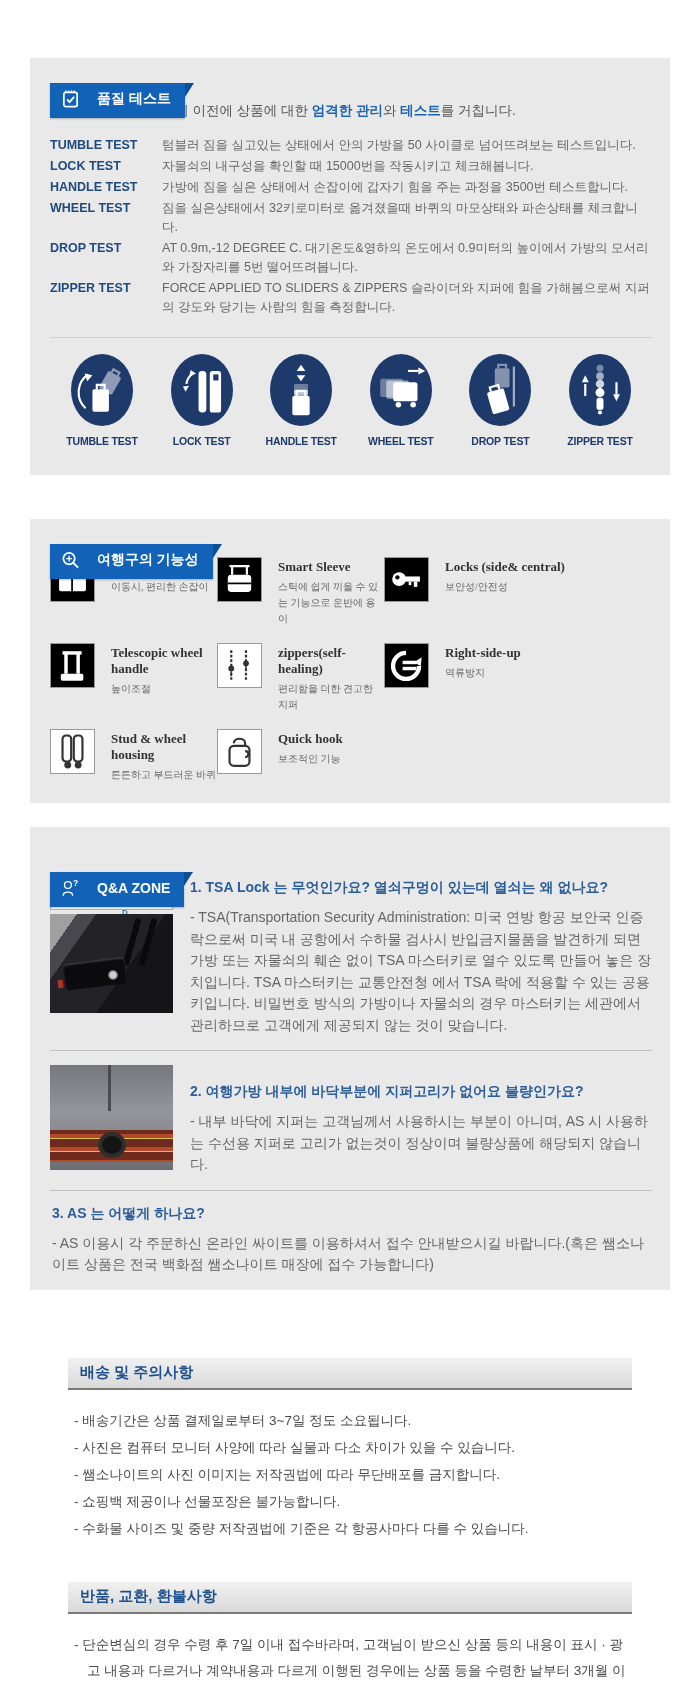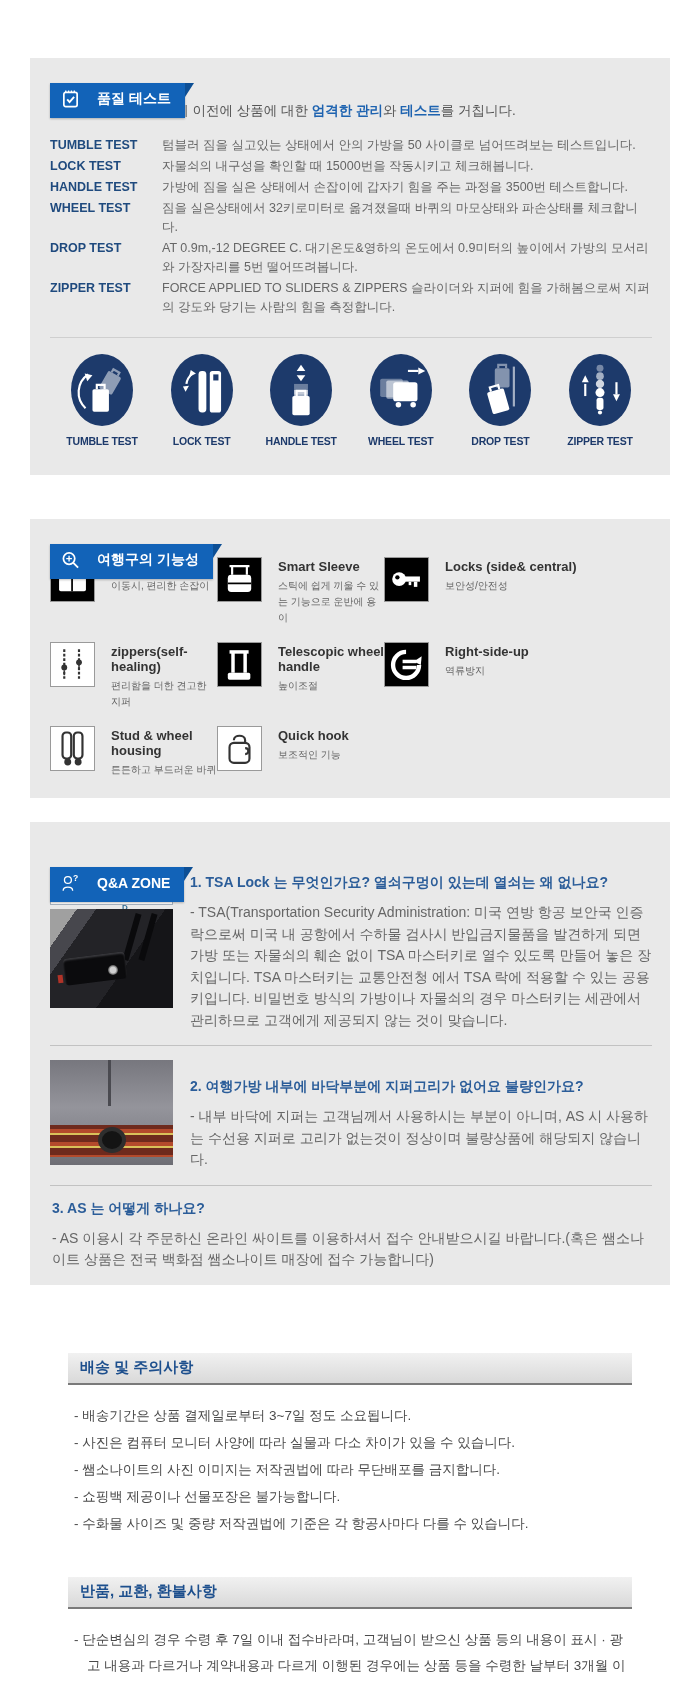--- a/index.html
+++ b/index.html
@@ -31,7 +31,7 @@
   .tlabel{margin-top:9px;font-size:10.5px;font-weight:bold;color:#1d3a6b;letter-spacing:-.2px;}
 
   
-  .sec2{margin-top:44px;padding:38px 14px 20px 20px;}
+  .sec2{margin-top:44px;padding:38px 14px 20px 20px;font-family:Liberation Serif, serif;}
   .fgrid{display:grid;grid-template-columns:167px 167px 1fr;row-gap:16px;}
   .fitem{display:flex;gap:16px;}
   .ficon{flex:0 0 45px;width:45px;height:45px;border:1px solid #9a9a9a;box-sizing:border-box;

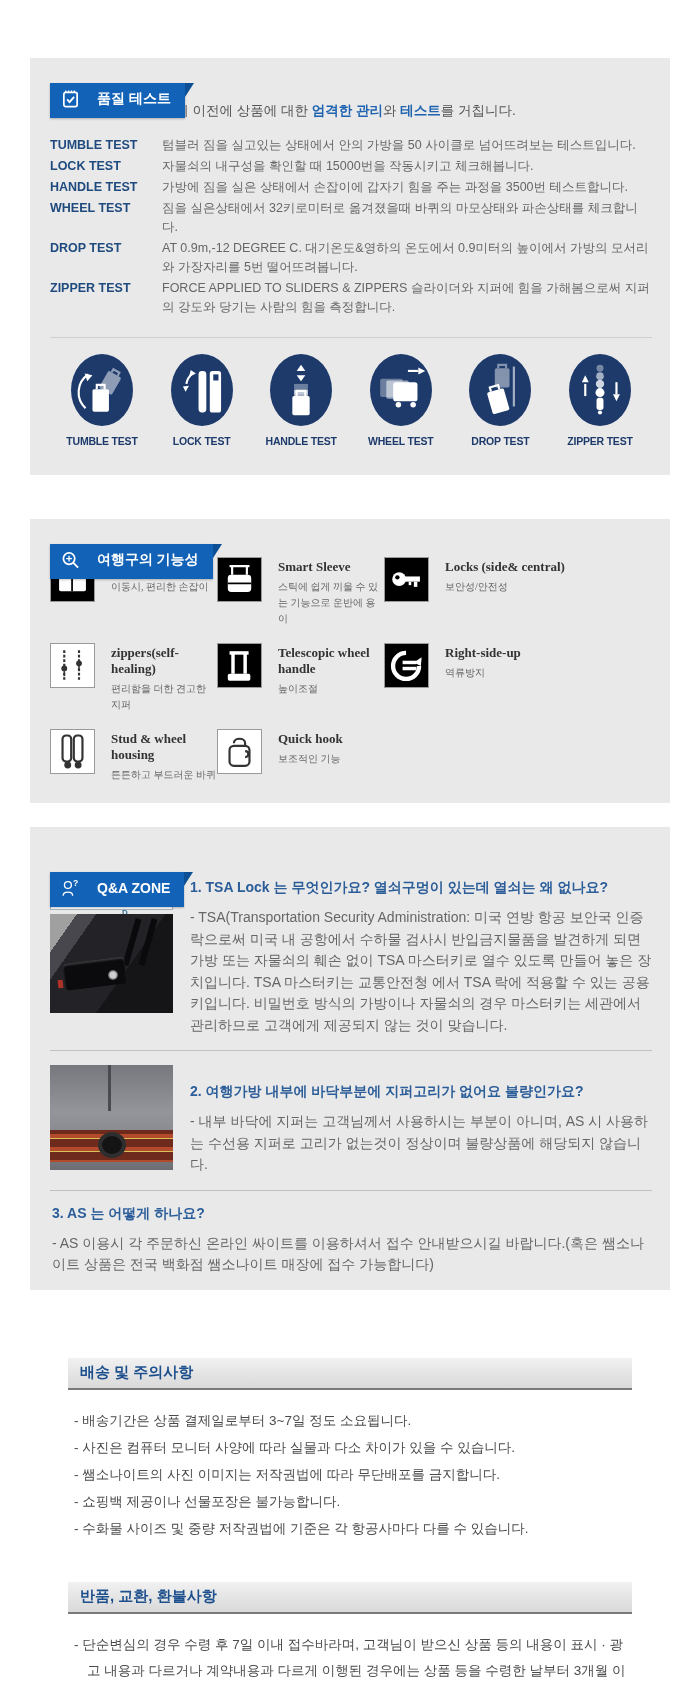--- a/index.html
+++ b/index.html
@@ -279,6 +279,20 @@
       </div>
 
       <div class="fitem">
+        <div class="ficon dark">
+          <svg viewBox="0 0 45 45">
+              <rect x="13" y="9" width="4" height="23" fill="#fff"></rect>
+              <rect x="27" y="9" width="4" height="23" fill="#fff"></rect>
+              <rect x="11" y="6" width="22" height="4" fill="#fff"></rect>
+              <rect x="9" y="32" width="26" height="8" rx="2" fill="#fff"></rect>
+            </svg>
+        </div>
+        <div class="ftext">
+            <div class="ftitle">Telescopic wheel handle</div>
+            <div class="fdesc">높이조절</div>
+          </div>
+      </div>
+      <div class="fitem">
         <div class="ficon">
           <svg viewBox="0 0 45 45">
               <path class="dk" d="M13 5v34" stroke-dasharray="3 2.2" stroke-width="2"></path>
@@ -291,20 +305,6 @@
         <div class="ftext">
             <div class="ftitle">zippers(self-healing)</div>
             <div class="fdesc">편리함을 더한 견고한 지퍼</div>
-          </div>
-      </div>
-      <div class="fitem">
-        <div class="ficon dark">
-          <svg viewBox="0 0 45 45">
-              <rect x="13" y="9" width="4" height="23" fill="#fff"></rect>
-              <rect x="27" y="9" width="4" height="23" fill="#fff"></rect>
-              <rect x="11" y="6" width="22" height="4" fill="#fff"></rect>
-              <rect x="9" y="32" width="26" height="8" rx="2" fill="#fff"></rect>
-            </svg>
-        </div>
-        <div class="ftext">
-            <div class="ftitle">Telescopic wheel handle</div>
-            <div class="fdesc">높이조절</div>
           </div>
       </div>
       <div class="fitem">

